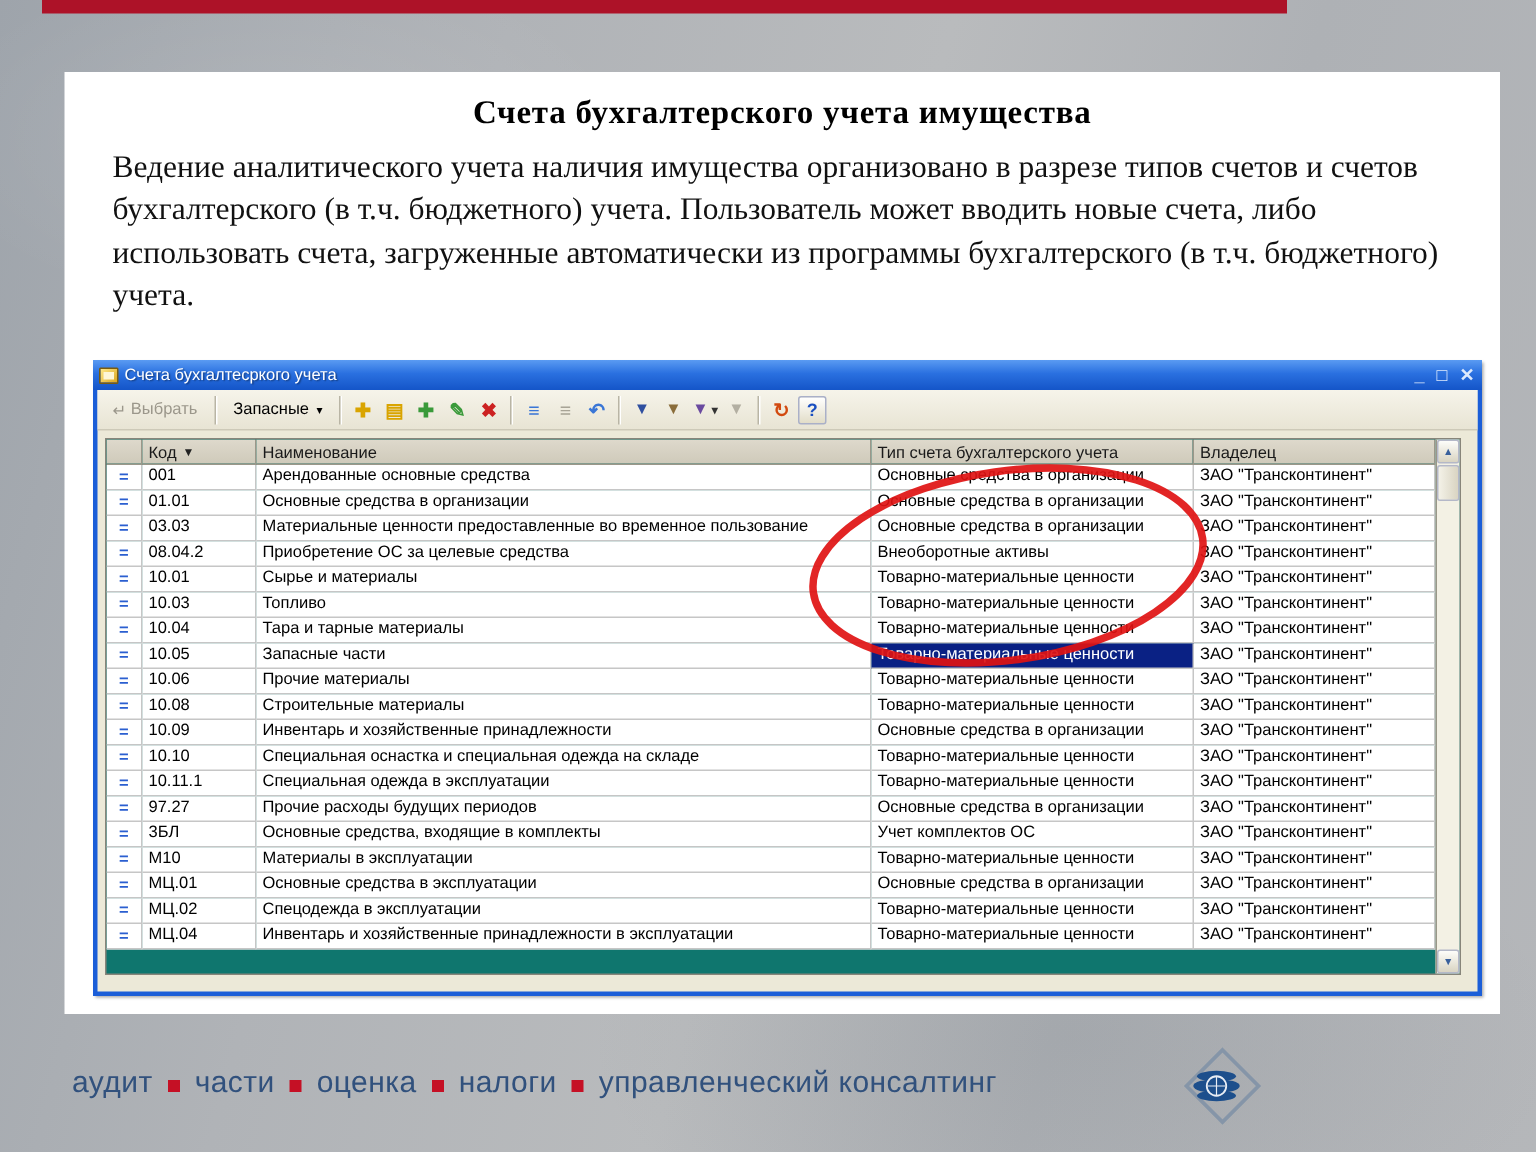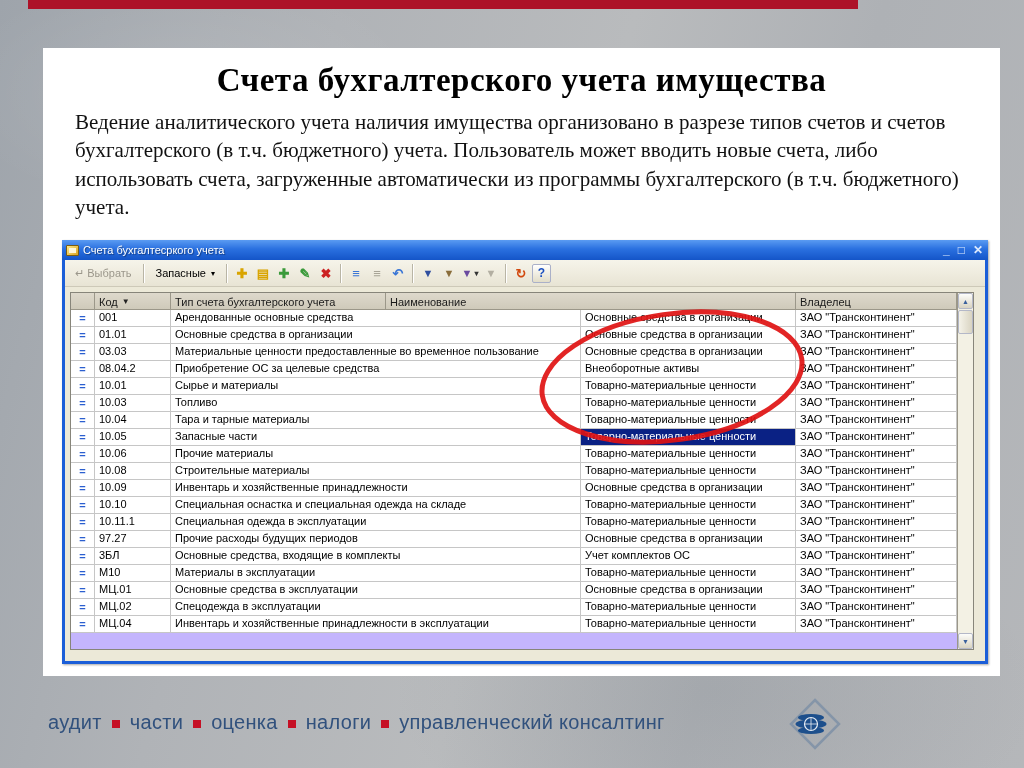--- a/index.html
+++ b/index.html
@@ -17,7 +17,7 @@
   .panel { position:absolute; left:43px; top:48px; width:957px; height:628px; background:#ffffff; z-index:2; }
 
   .slide-title { text-align:center; margin-top:14px; font-family:"Liberation Serif", serif;
-    font-weight:700; font-size:33px; color:#000; letter-spacing:.5px; }
+    font-weight:700; font-size:22px; color:#000; letter-spacing:.5px; }
   .slide-par { margin:9px 30px 0 32px; font-family:"Liberation Serif", serif;
     font-size:21px; line-height:1.35; color:#111; }
 

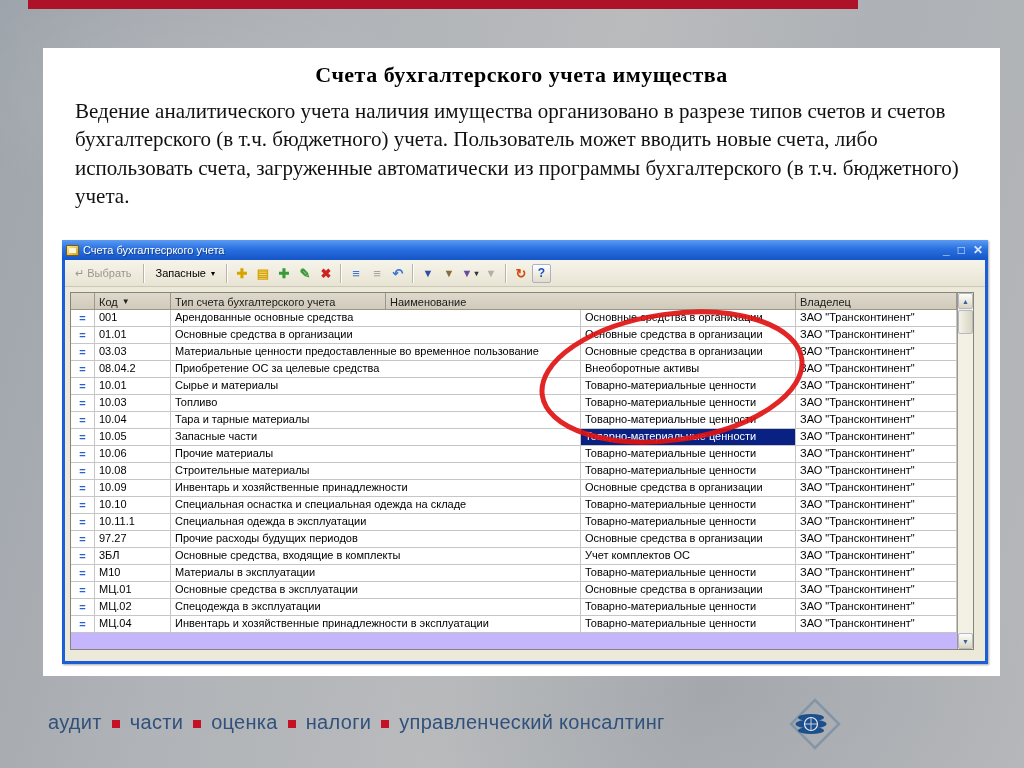--- a/index.html
+++ b/index.html
@@ -51,7 +51,7 @@
     width:19px; height:19px; font-size:12px; }
 
   .tablewrap { position:absolute; left:5px; top:32px; width:904px; height:358px;
-    background:#c4b5fd; border:1px solid #87857a; }
+    background:#0f766e; border:1px solid #87857a; }
   .grid { position:absolute; left:0; top:0; right:16px; bottom:0; overflow:hidden; }
   .trow { display:flex; height:17px; }
   .trow.head { height:17px; }

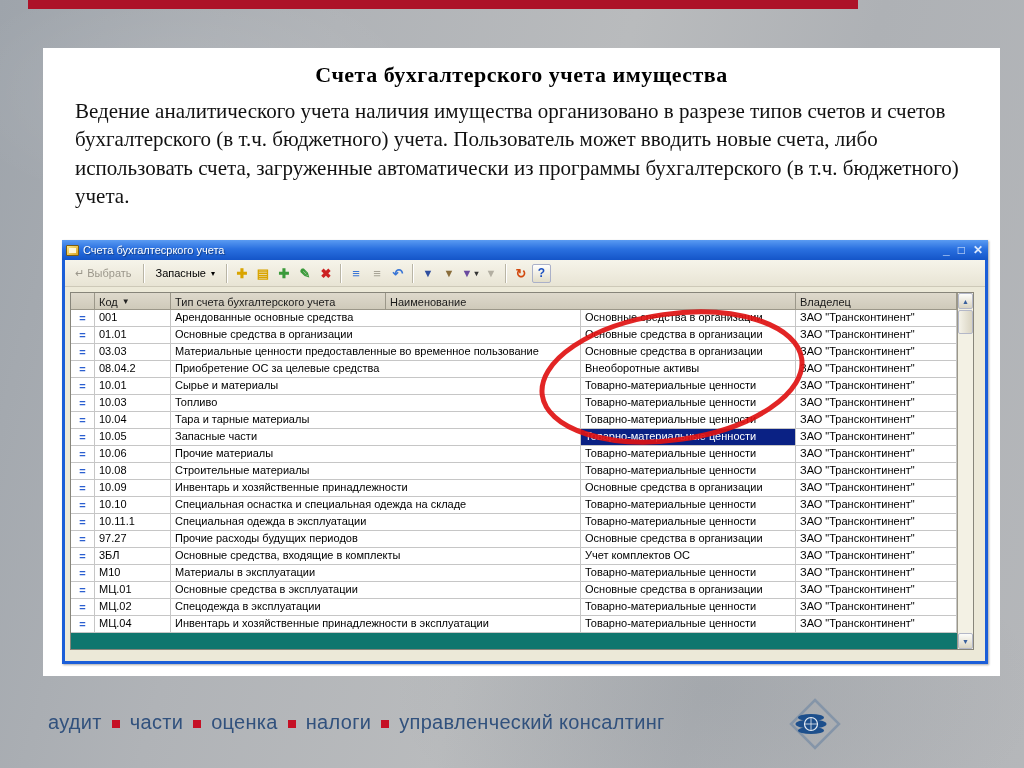--- a/index.html
+++ b/index.html
@@ -147,8 +147,8 @@
               <div class="trow head">
                 <div class="cell c0"></div>
                 <div class="cell c1">Код<span class="sortico">▼</span></div>
+                <div class="cell c2">Наименование</div>
                 <div class="cell c3">Тип счета бухгалтерского учета</div>
-                <div class="cell c2">Наименование</div>
                 <div class="cell c4">Владелец</div>
               </div>
               <div class="trow">

